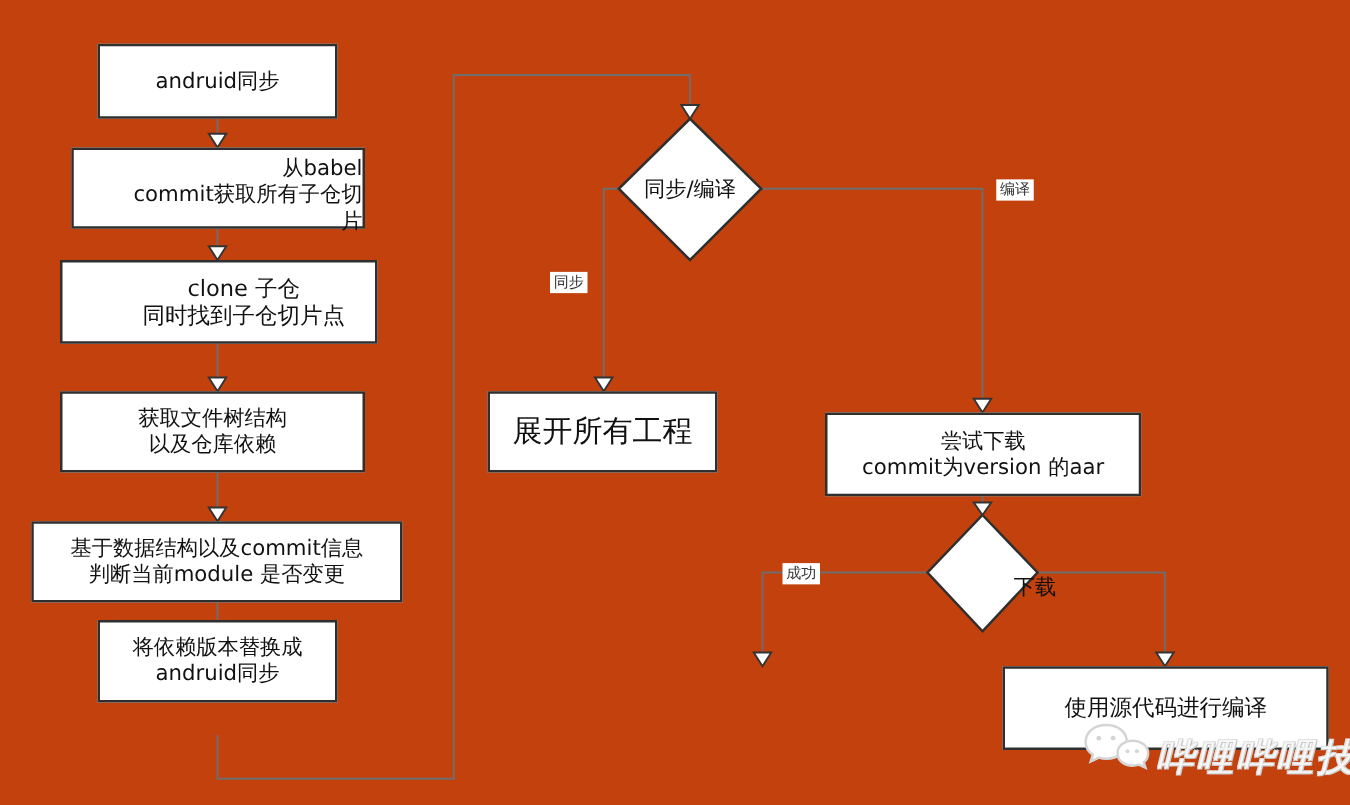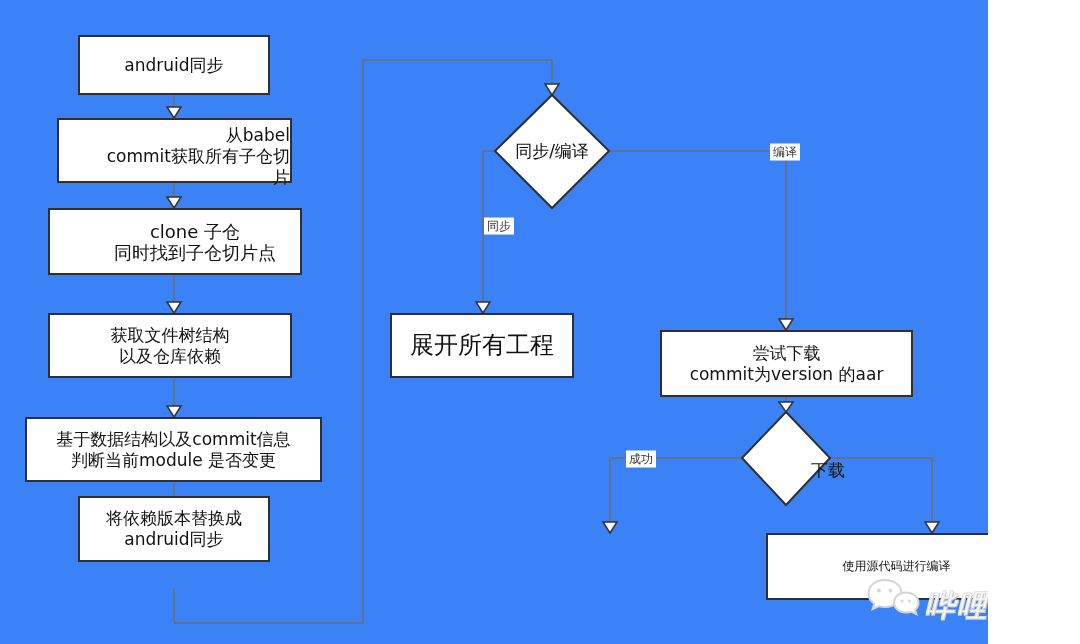--- a/index.html
+++ b/index.html
@@ -5,9 +5,9 @@
   html, body { margin: 0; padding: 0; background: #ffffff; }
   .stage {
     position: relative;
-    width: 988px;
+    width: 1080px;
     height: 644px;
-    background: #3b82f6;
+    background: #c2410c;
     font-family: "DejaVu Sans", "Liberation Sans", sans-serif;
     overflow: hidden;
   }

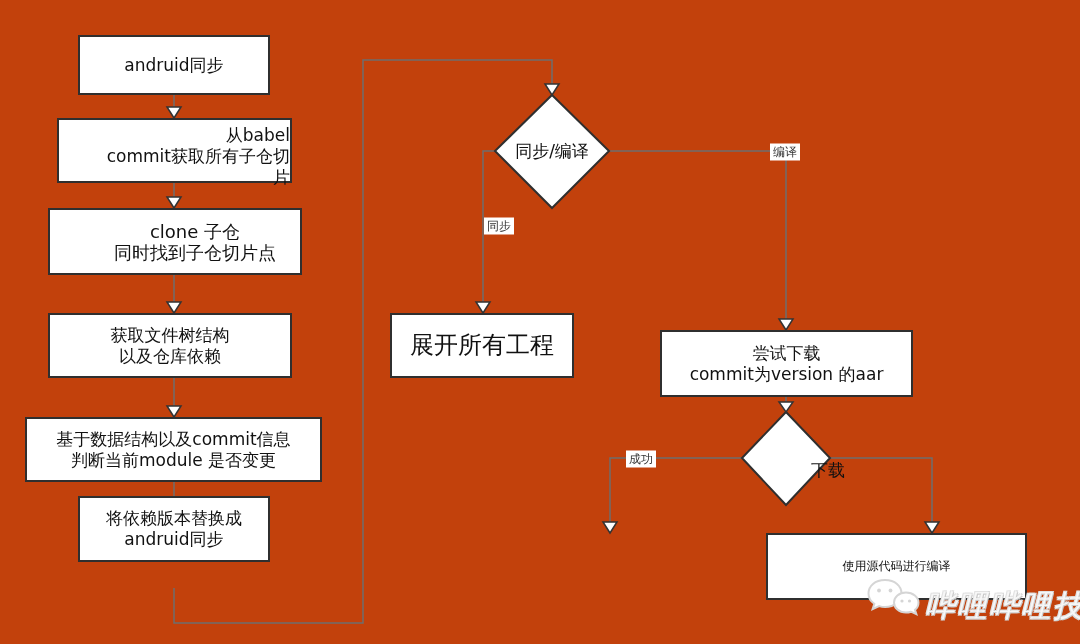--- a/index.html
+++ b/index.html
@@ -68,7 +68,7 @@
     z-index: 2;
   }
   #el-sync    { left: 499px; top: 226px; text-align: center; }
-  #el-compile { left: 785px; top: 152px; font-family: Liberation Serif, serif; }
+  #el-compile { left: 812px; top: 152px; font-family: Liberation Serif, serif; }
   #el-success { left: 641px; top: 459px; text-align: right; }
 
   .watermark {

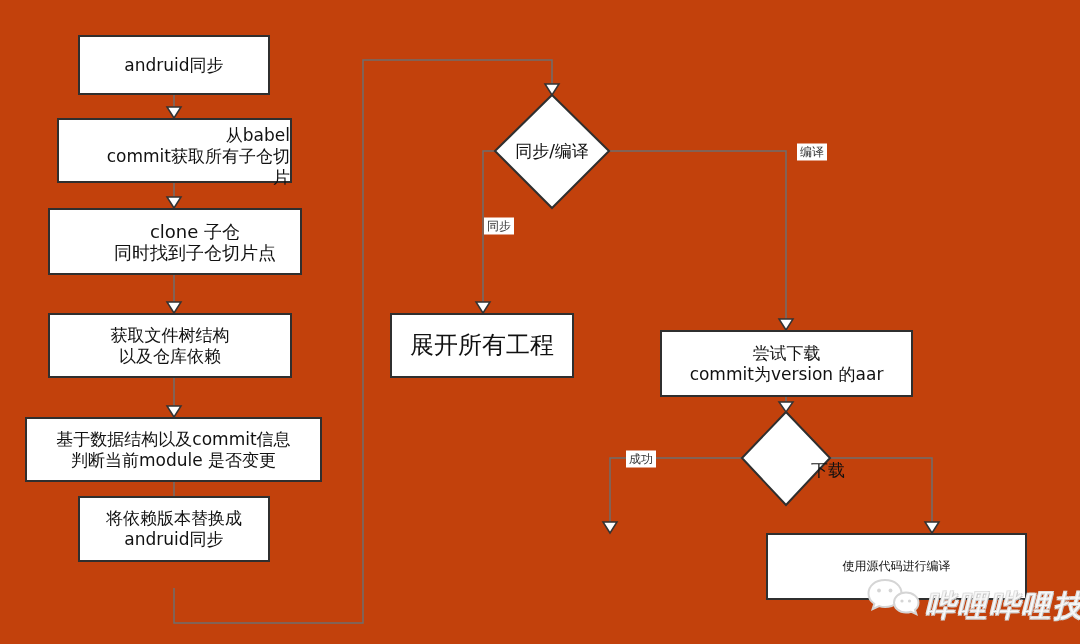--- a/index.html
+++ b/index.html
@@ -67,7 +67,7 @@
     white-space: nowrap;
     z-index: 2;
   }
-  #el-sync    { left: 499px; top: 226px; text-align: center; }
+  #el-sync    { left: 455px; top: 226px; text-align: center; }
   #el-compile { left: 812px; top: 152px; font-family: Liberation Serif, serif; }
   #el-success { left: 641px; top: 459px; text-align: right; }
 

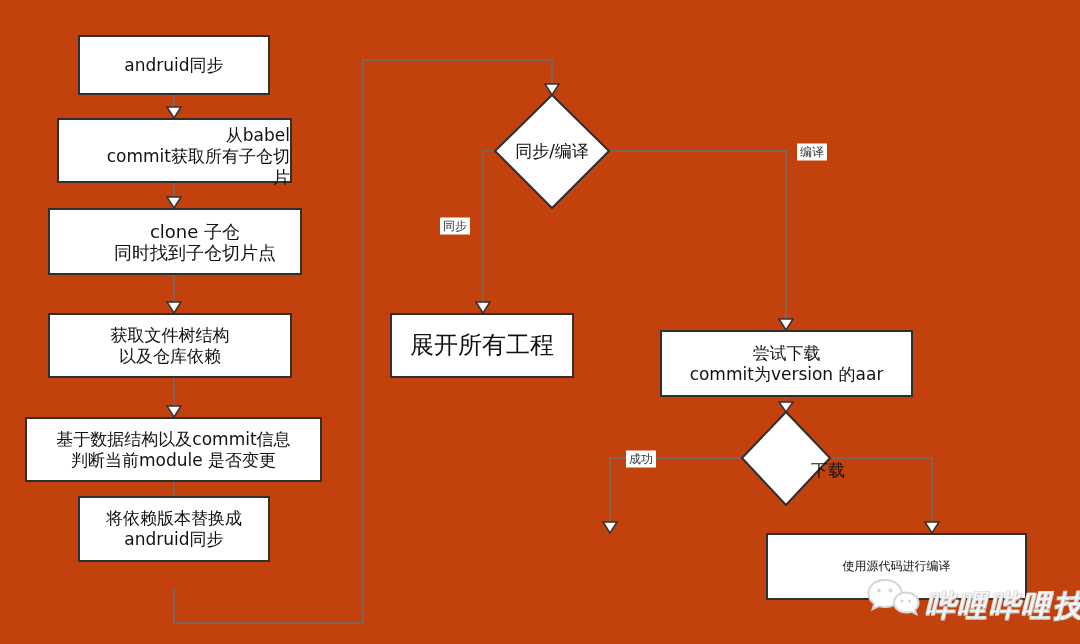--- a/index.html
+++ b/index.html
@@ -44,7 +44,7 @@
   #n-expand        { left: 390px; top: 313px; width: 184px; height: 65px; font-size: 24px; }
   #n-try-download  { left: 660px; top: 330px; width: 253px; height: 67px; }
   #n-aar-compile   { left: 522px; top: 533px; width: 176px; height: 64px; font-size: 18px; }
-  #n-source-compile{ left: 766px; top: 533px; width: 261px; height: 67px; font-size: 12px; }
+  #n-source-compile{ left: 802px; top: 533px; width: 261px; height: 67px; font-size: 18px; }
 
   .diamond-label {
     position: absolute;

